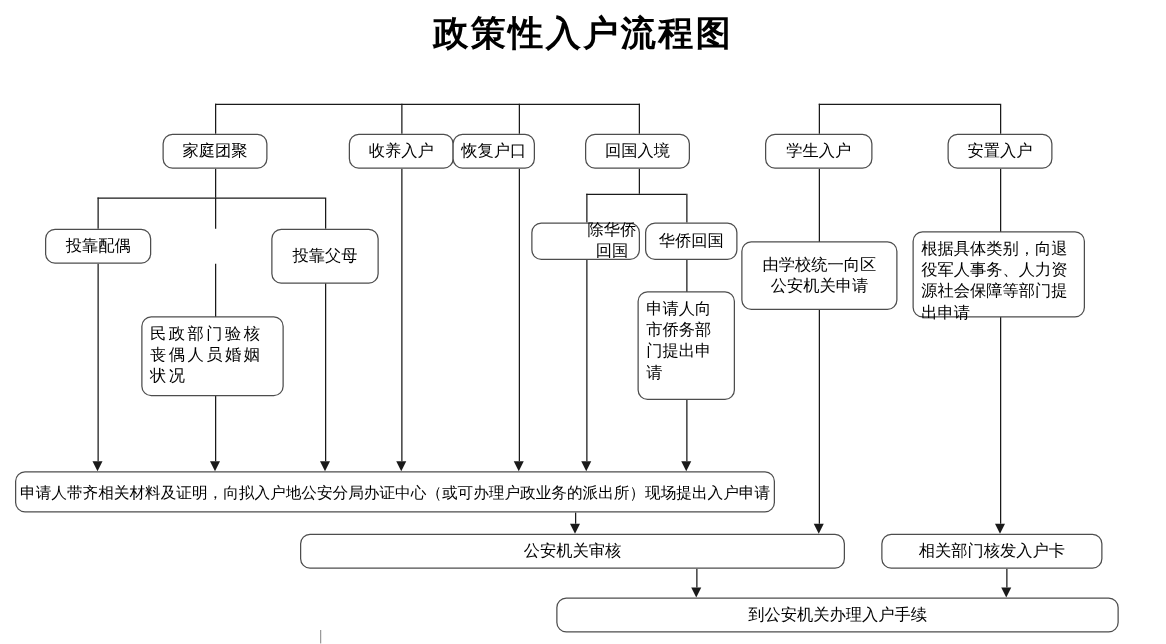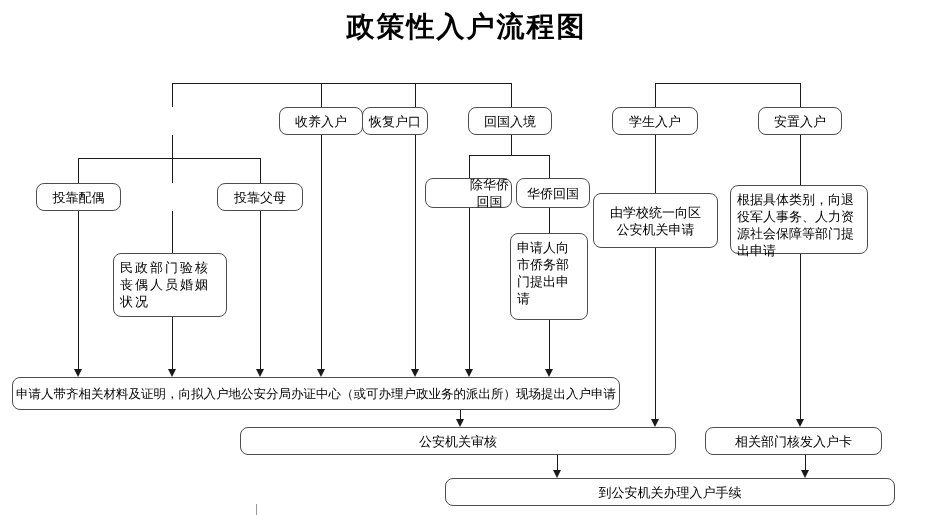--- a/index.html
+++ b/index.html
@@ -123,6 +123,7 @@
   <div class="vl" style="left:805px;top:455px;height:15px;"></div>
   <div class="ar" style="left:801px;top:470px;"></div>
 
+  <div class="box" id="n-family">家庭团聚</div>
   <div class="box" id="n-adoption">收养入户</div>
   <div class="box" id="n-restore">恢复户口</div>
   <div class="box" id="n-return">回国入境</div>

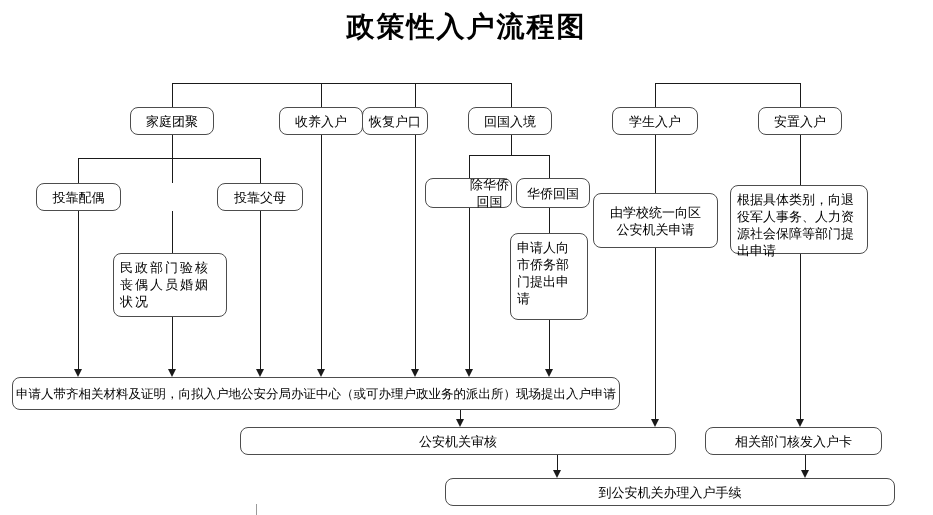--- a/index.html
+++ b/index.html
@@ -54,7 +54,7 @@
   #n-resettle {left:758px;top:107px;width:84px;height:28px;}
   #n-spouse   {left:36px;top:183px;width:85px;height:28px;}
   #n-children {left:128px;top:183px;width:85px;height:28px;}
-  #n-parents  {left:217px;top:183px;width:86px;height:28px;}
+  #n-parents  {left:217px;top:183px;width:86px;height:44px;}
   #n-nonoverseas{left:425px;top:178px;width:87px;height:30px;padding-left:42px;}
   #n-overseas {left:516px;top:178px;width:74px;height:30px;}
   #n-civilcheck{left:113px;top:253px;width:114px;height:64px;}

